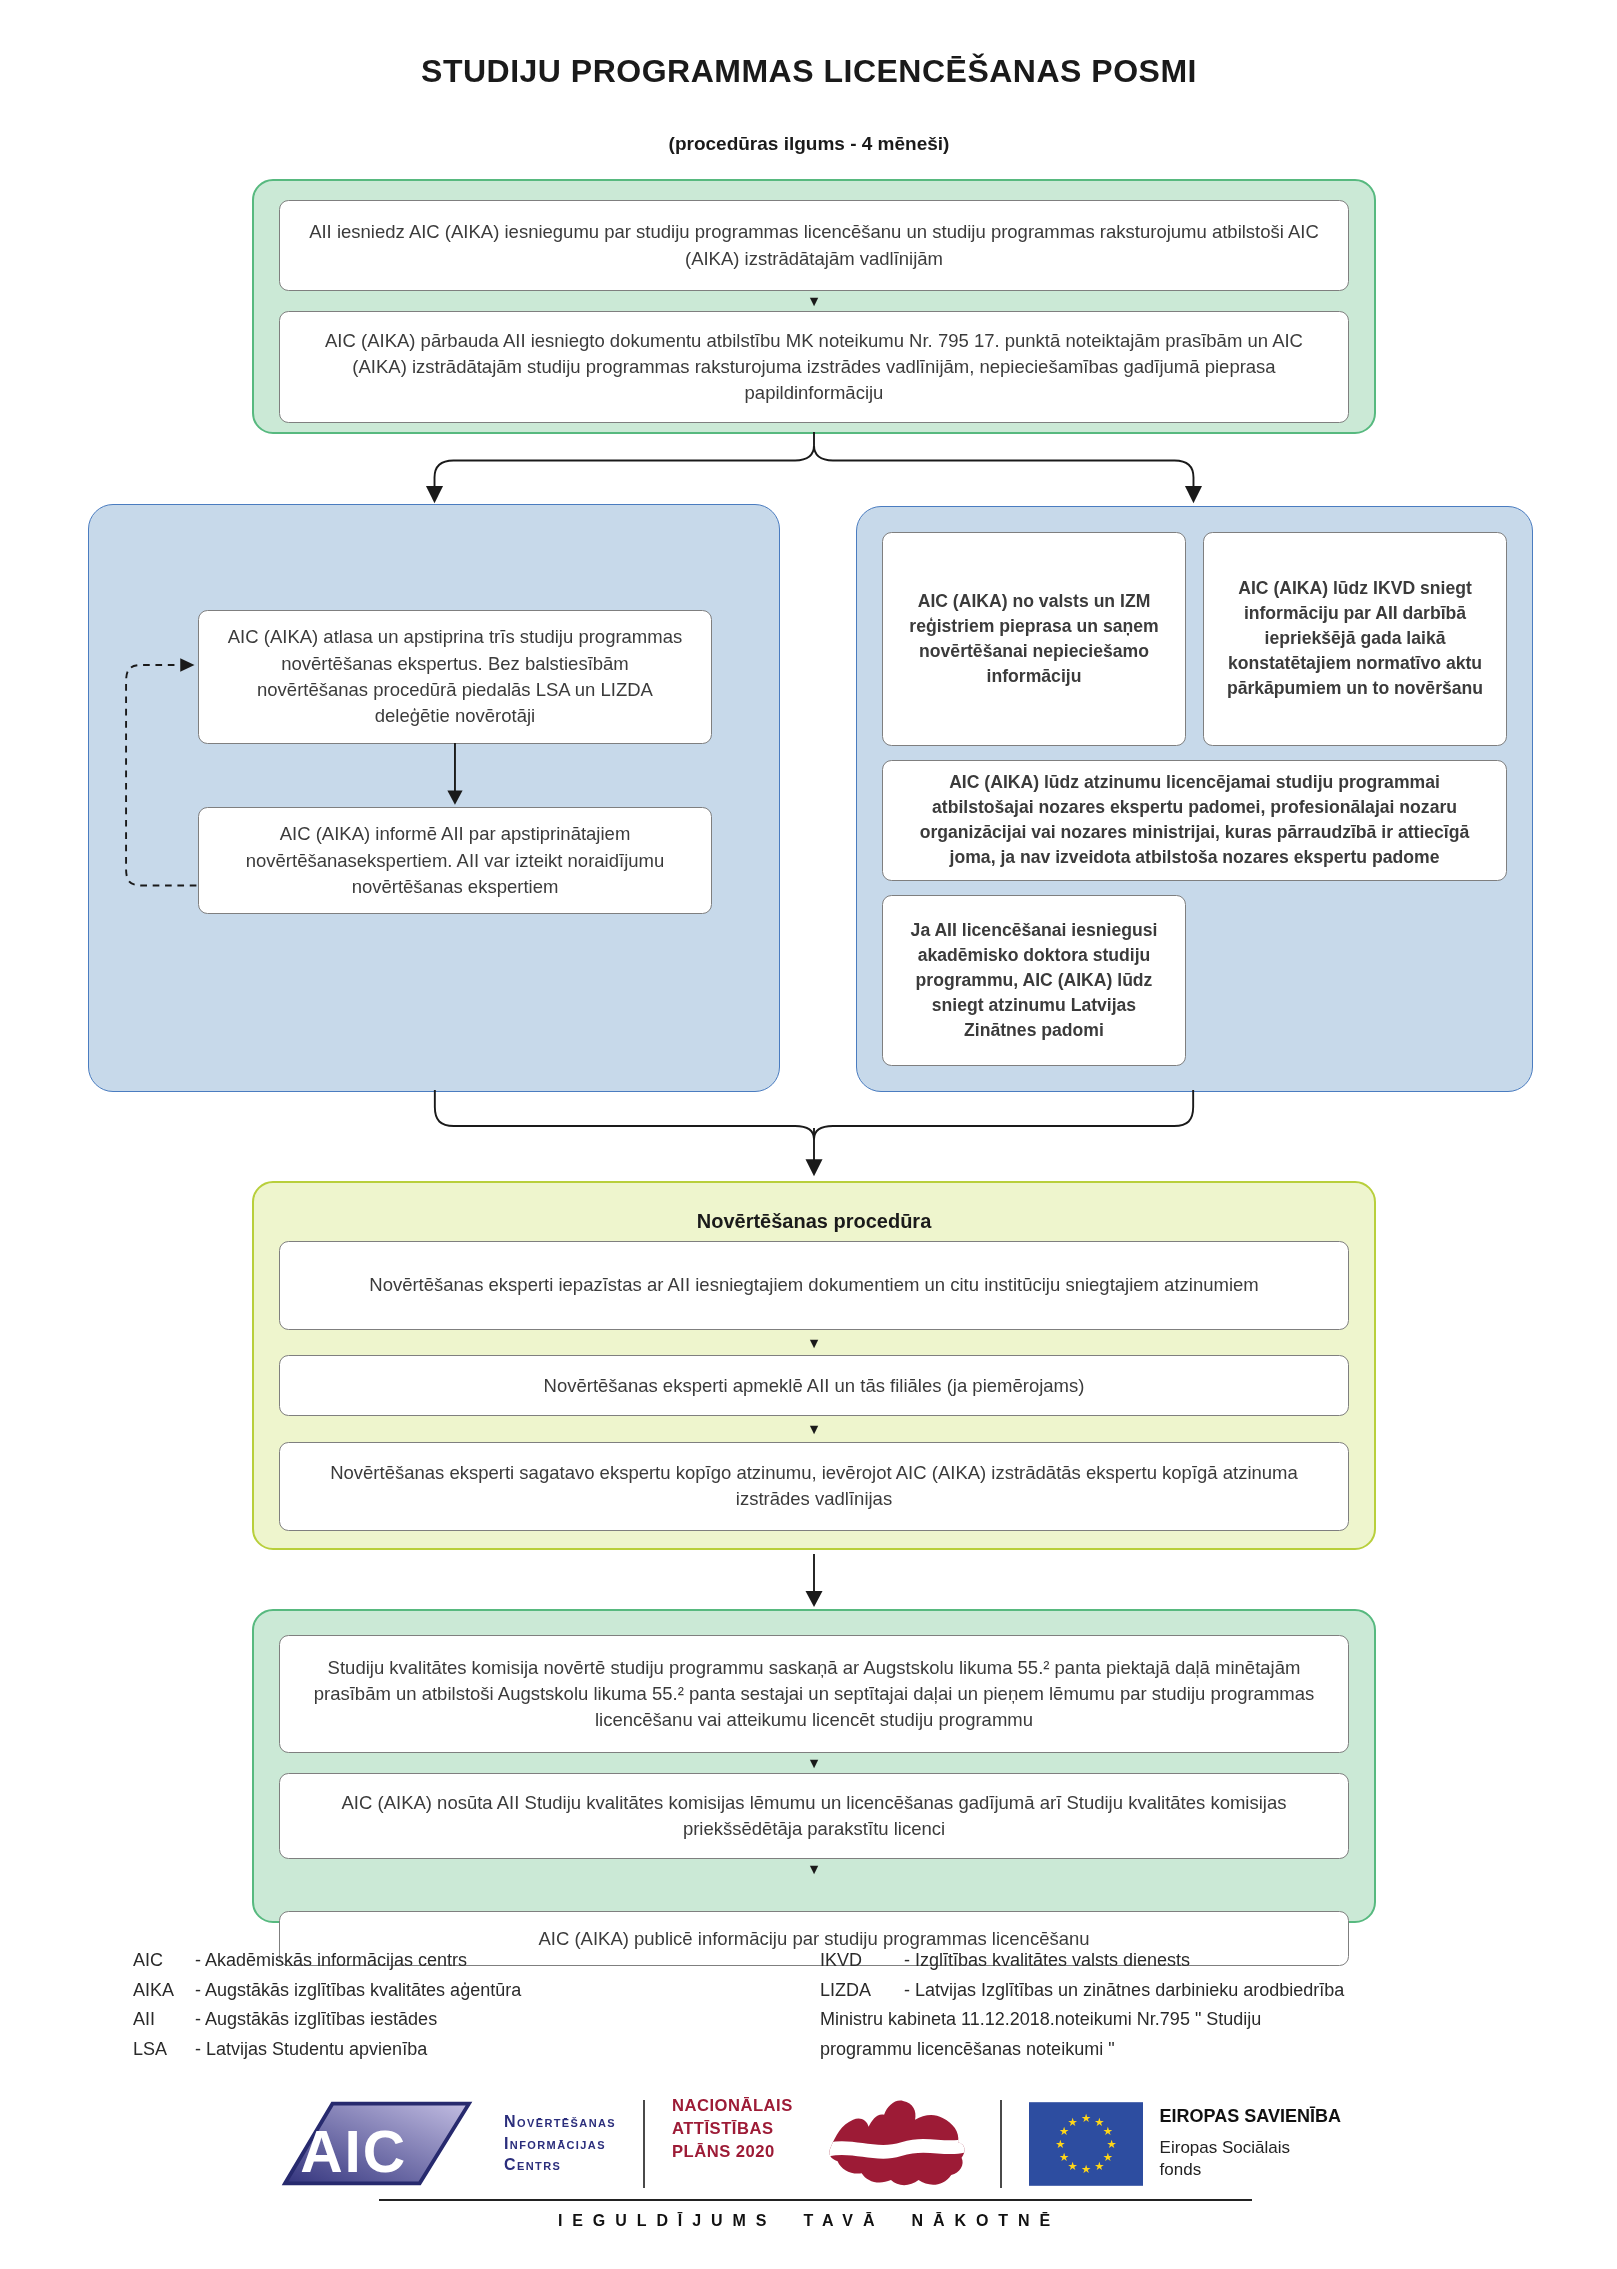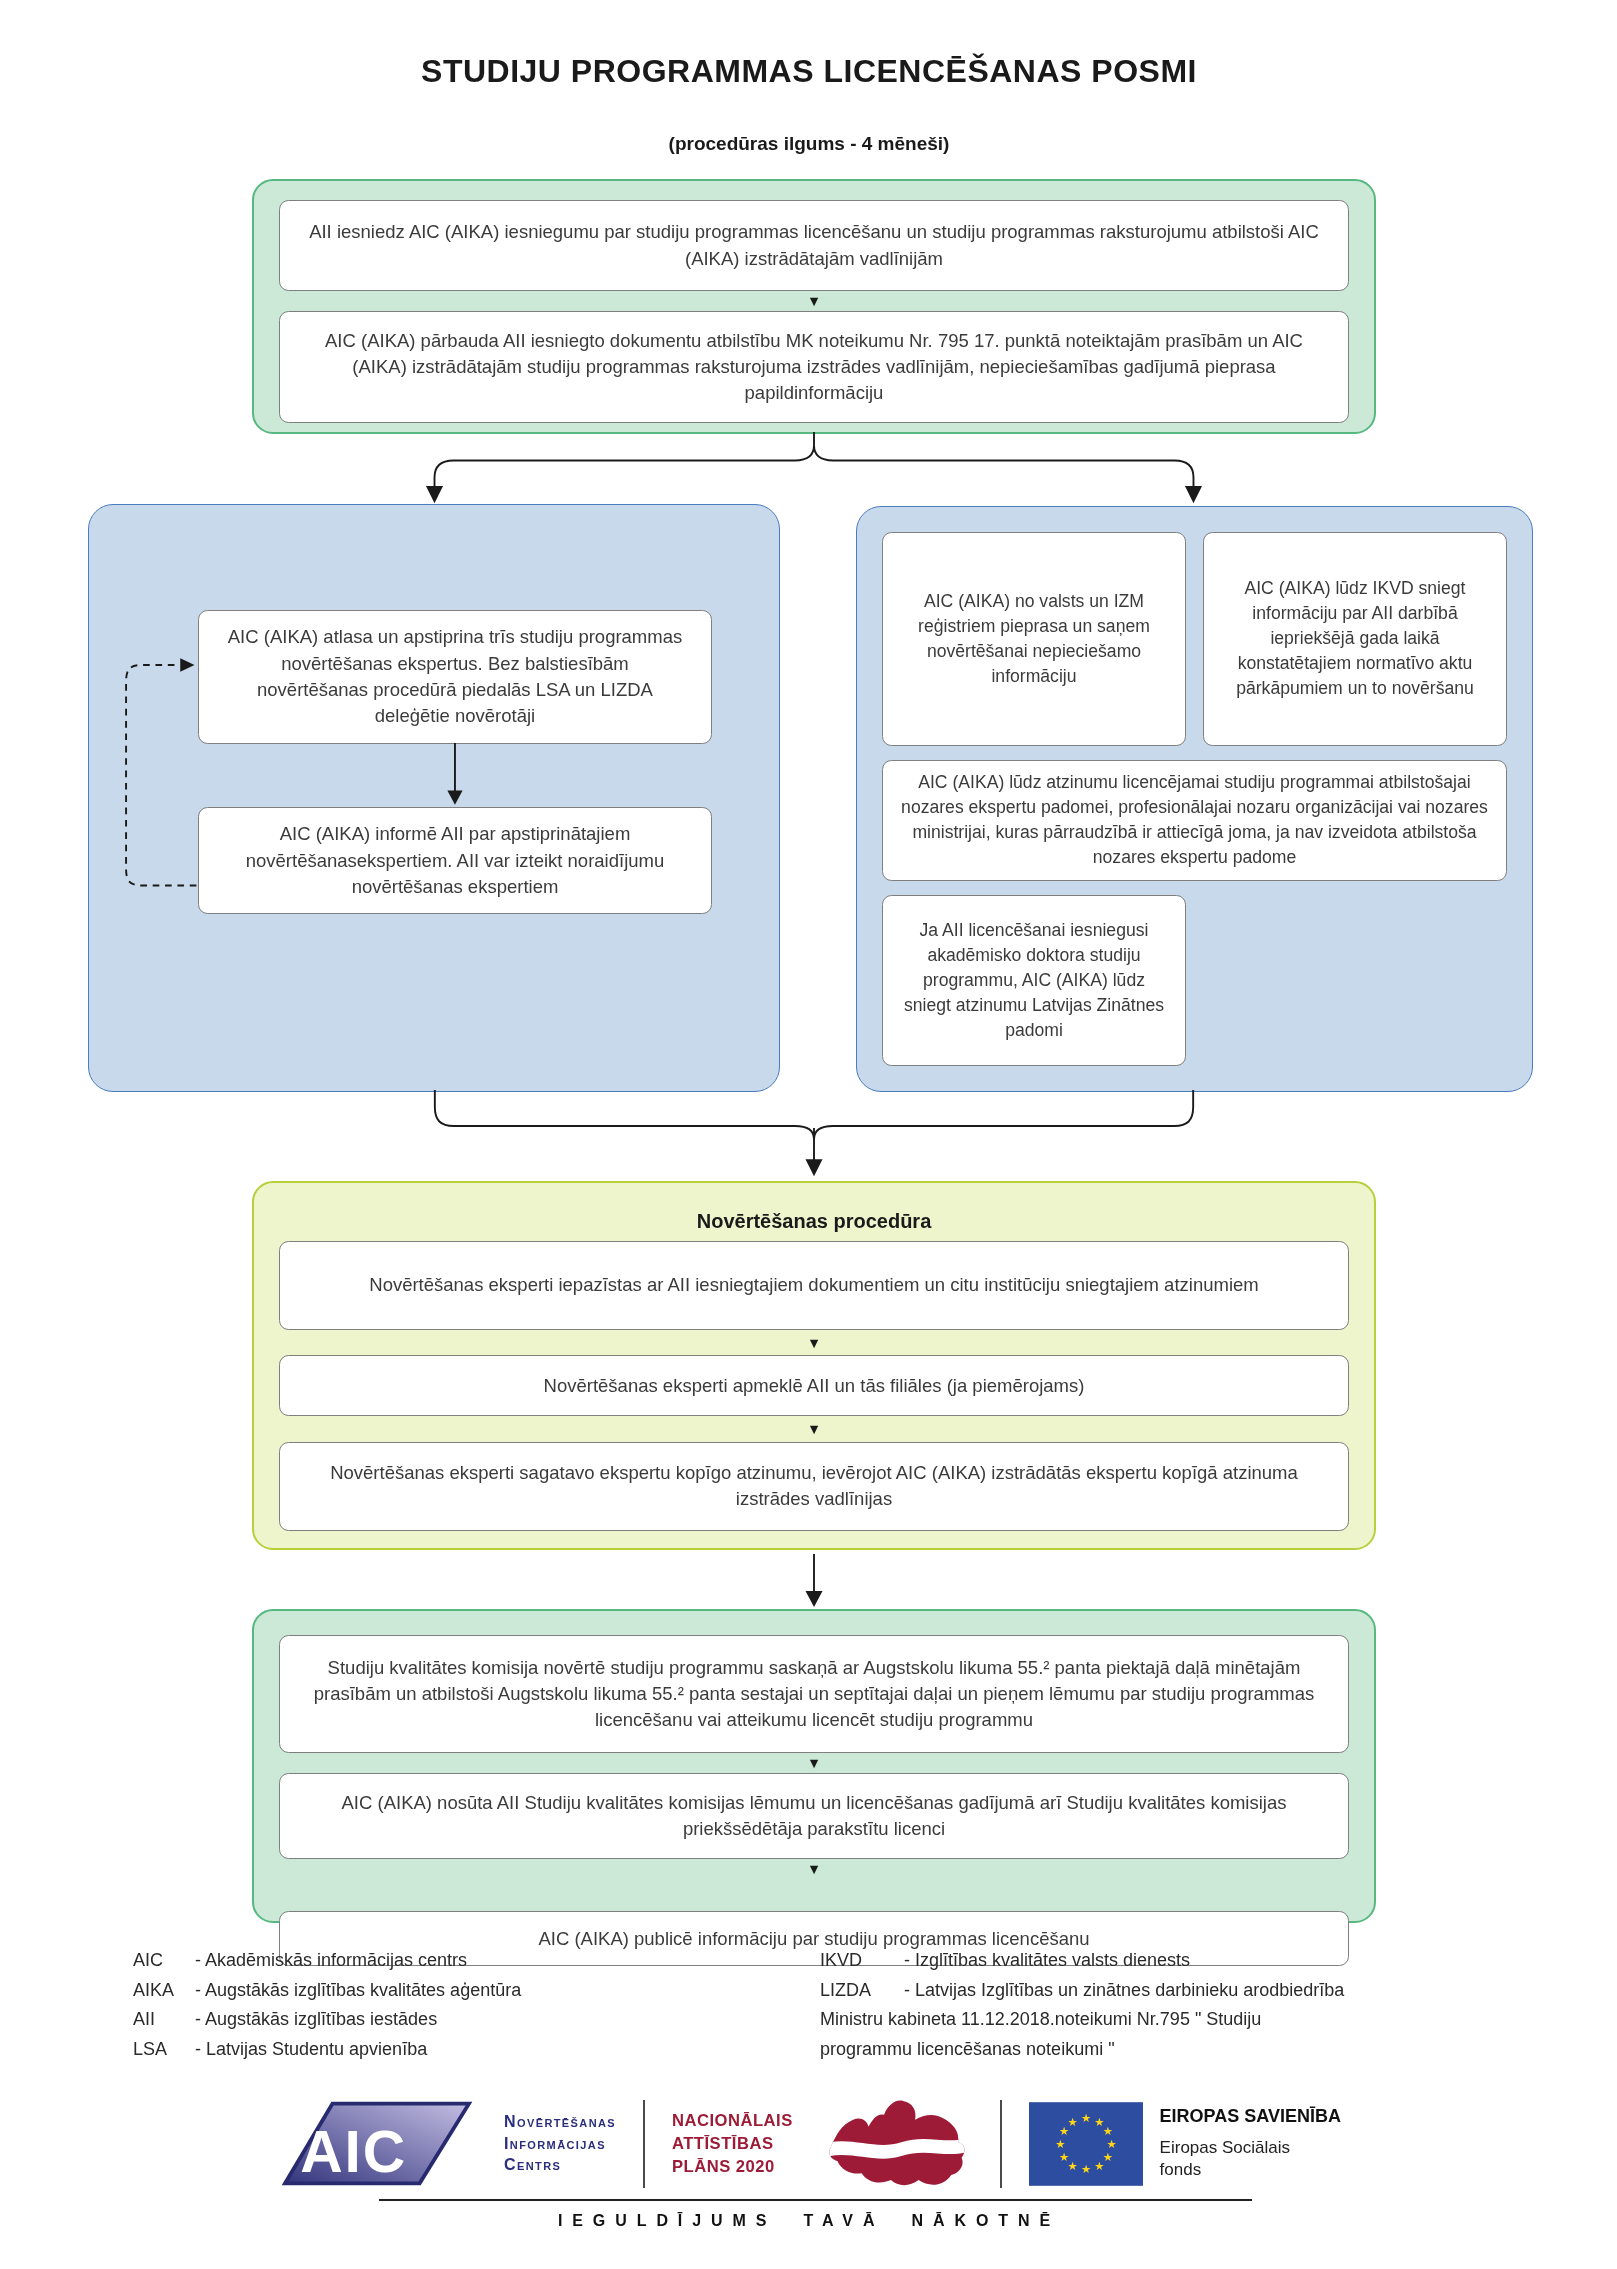--- a/index.html
+++ b/index.html
@@ -36,7 +36,7 @@
   .leftpanel .wbox.b2{top:302px;min-height:101px;}
   .rightpanel{left:856px;top:506px;width:677px;height:586px;padding:25px;
               display:grid;grid-template-columns:1fr 1fr;grid-template-rows:1.25fr auto 1fr;
-              gap:14.3px 17px;}
+              gap:14.3px 17px;font-weight:bold;}
   .rightpanel .wbox{font-size:17.6px;padding:9.5px 17px;}
   .rightpanel .wide{grid-column:1 / span 2;min-height:118px;}
   .assess{left:252px;top:1181px;width:1124px;height:369px;padding:17px 25px;}

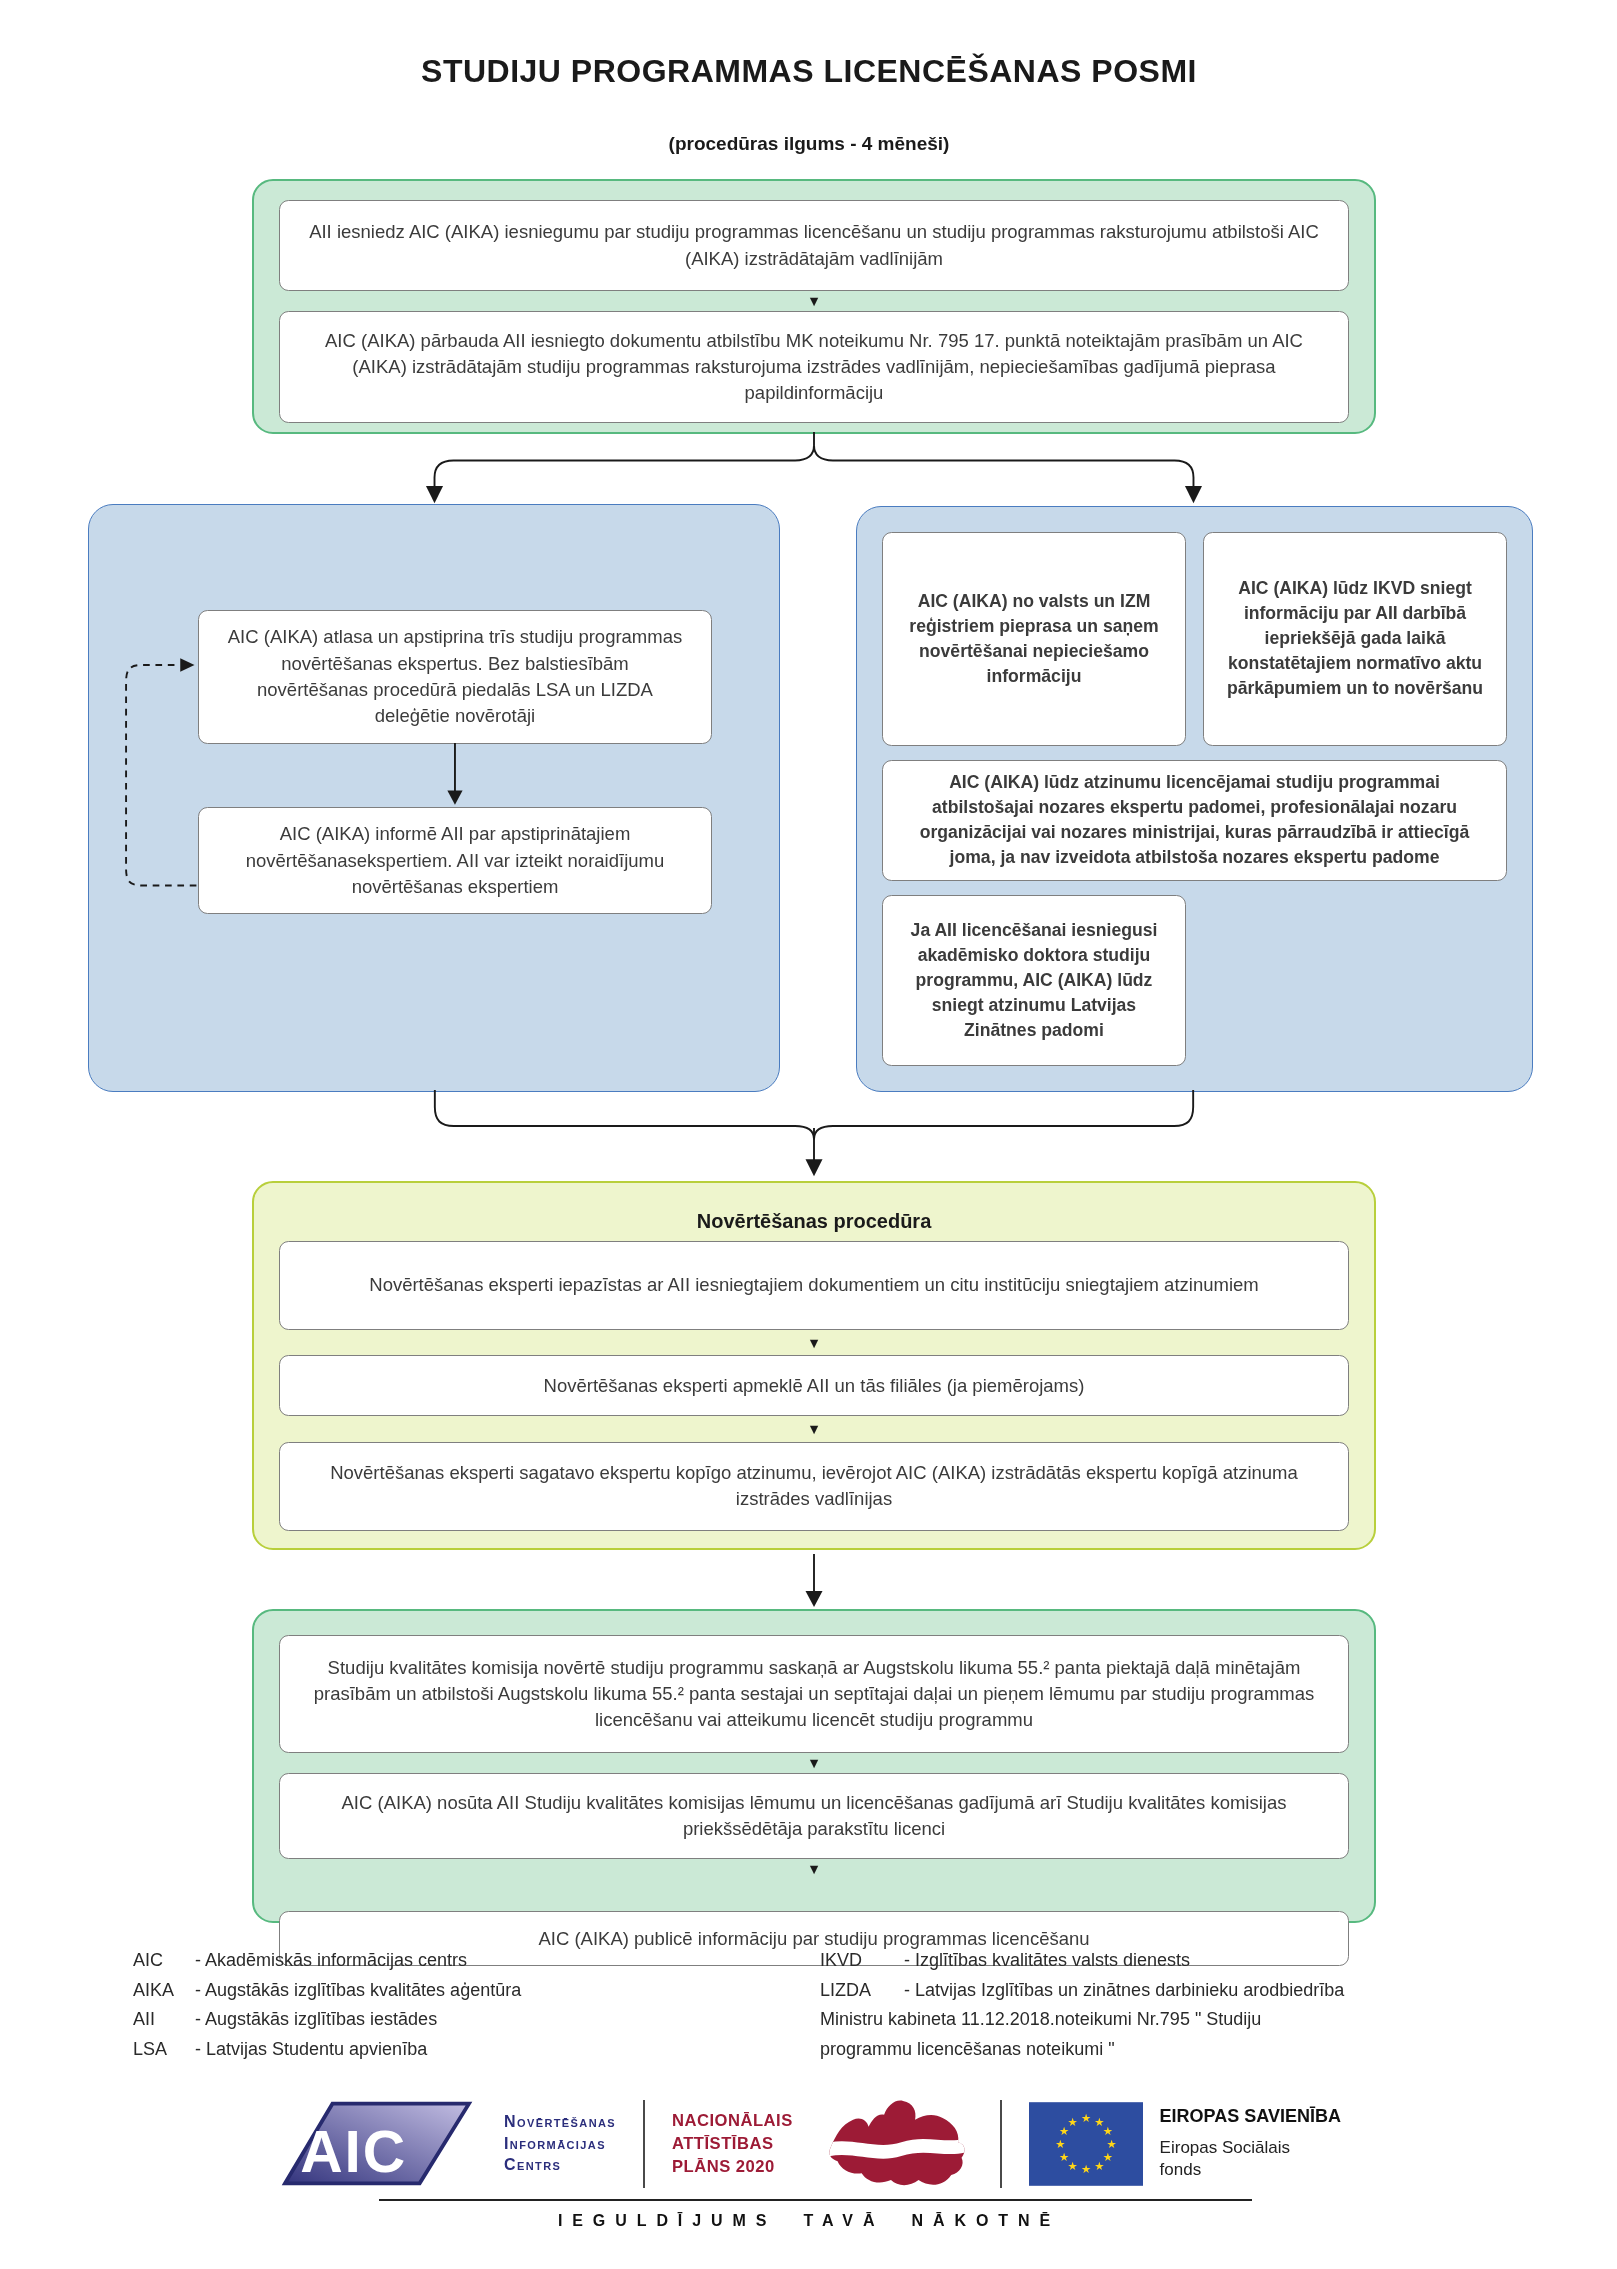--- a/index.html
+++ b/index.html
@@ -58,7 +58,7 @@
   .vdiv{width:1.9px;height:88px;background:#4a4a4a;}
   .aictext{display:flex;flex-direction:column;justify-content:center;color:var(--navy);
            font-variant:small-caps;font-size:16px;font-weight:700;letter-spacing:1.4px;line-height:1.35;}
-  .napblock{display:flex;align-items:center;gap:28px;}
+  .napblock{display:flex;align-items:flex-start;gap:28px;}
   .naptext{color:var(--crimson);font-weight:700;font-size:16.6px;line-height:1.4;letter-spacing:0.5px;}
   .eublock{display:flex;align-items:center;gap:17px;}
   .eutext .t1{font-size:18px;font-weight:700;color:#111;margin-bottom:9.5px;}

